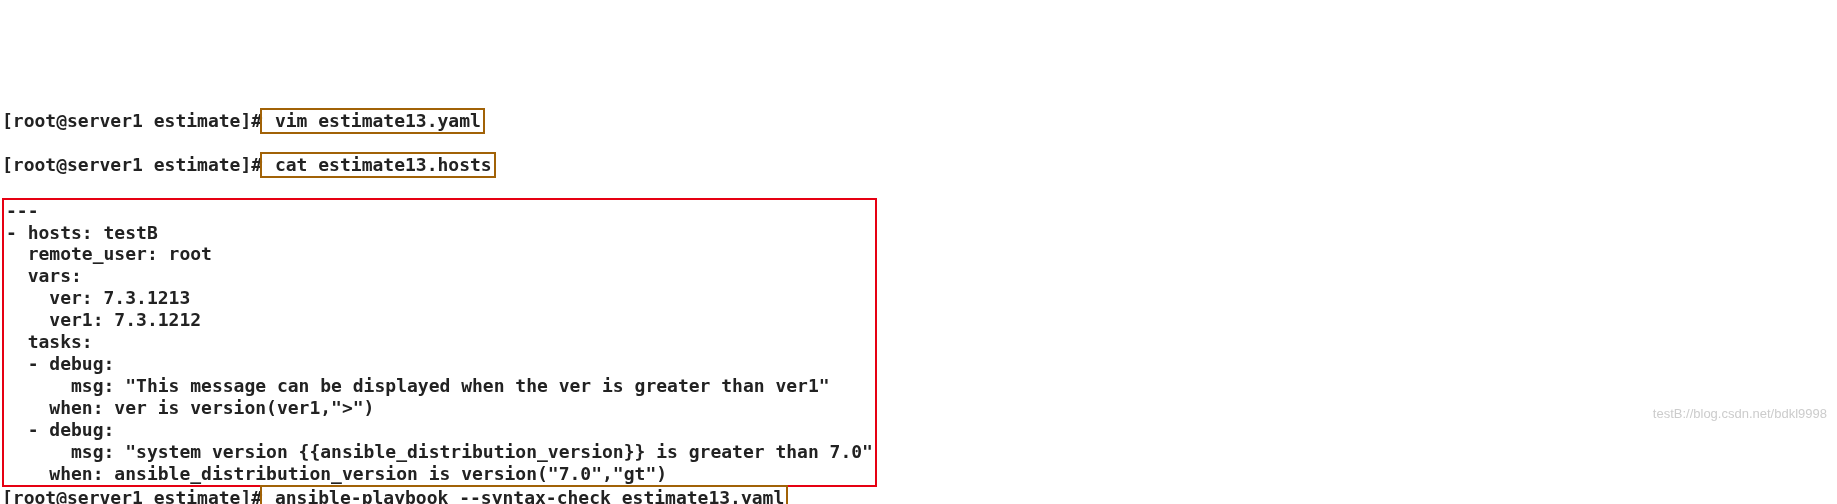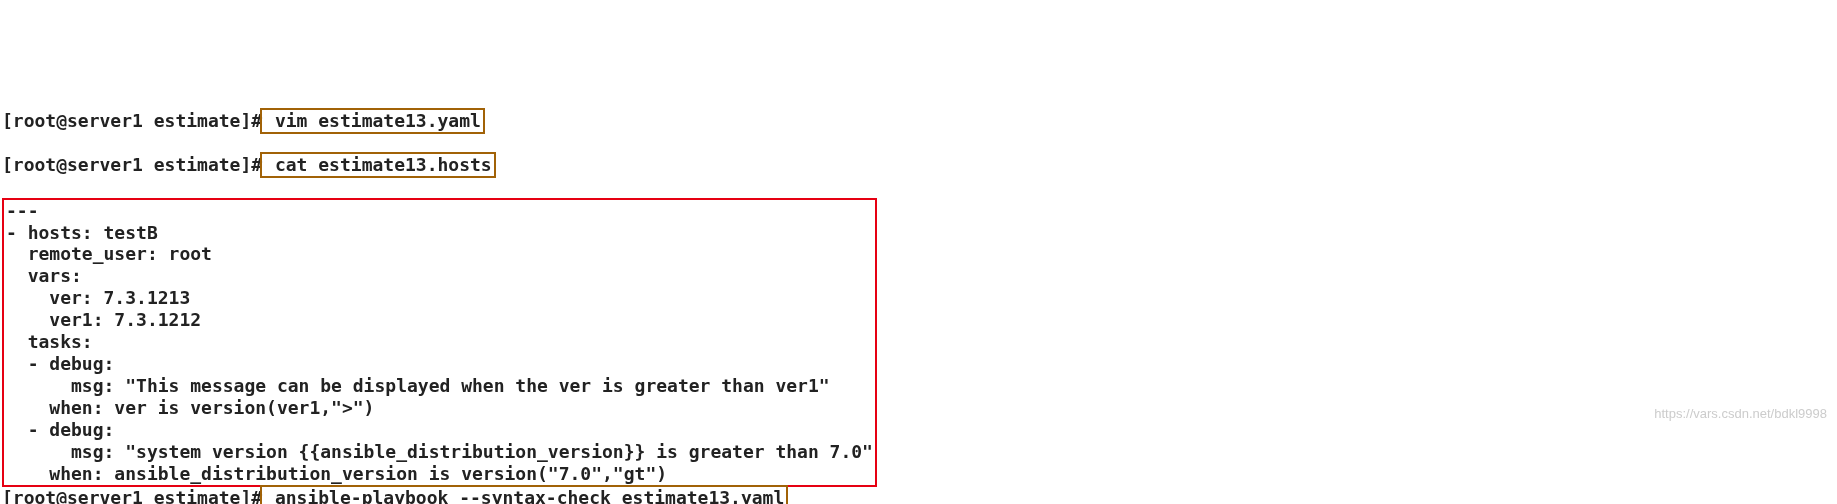--- a/index.html
+++ b/index.html
@@ -69,7 +69,7 @@
 
 </div>
 
-<div class="watermark">https://vars.csdn.net/bdkl9998</div>
+<div class="watermark">testB://blog.csdn.net/bdkl9998</div>
 
 
 

